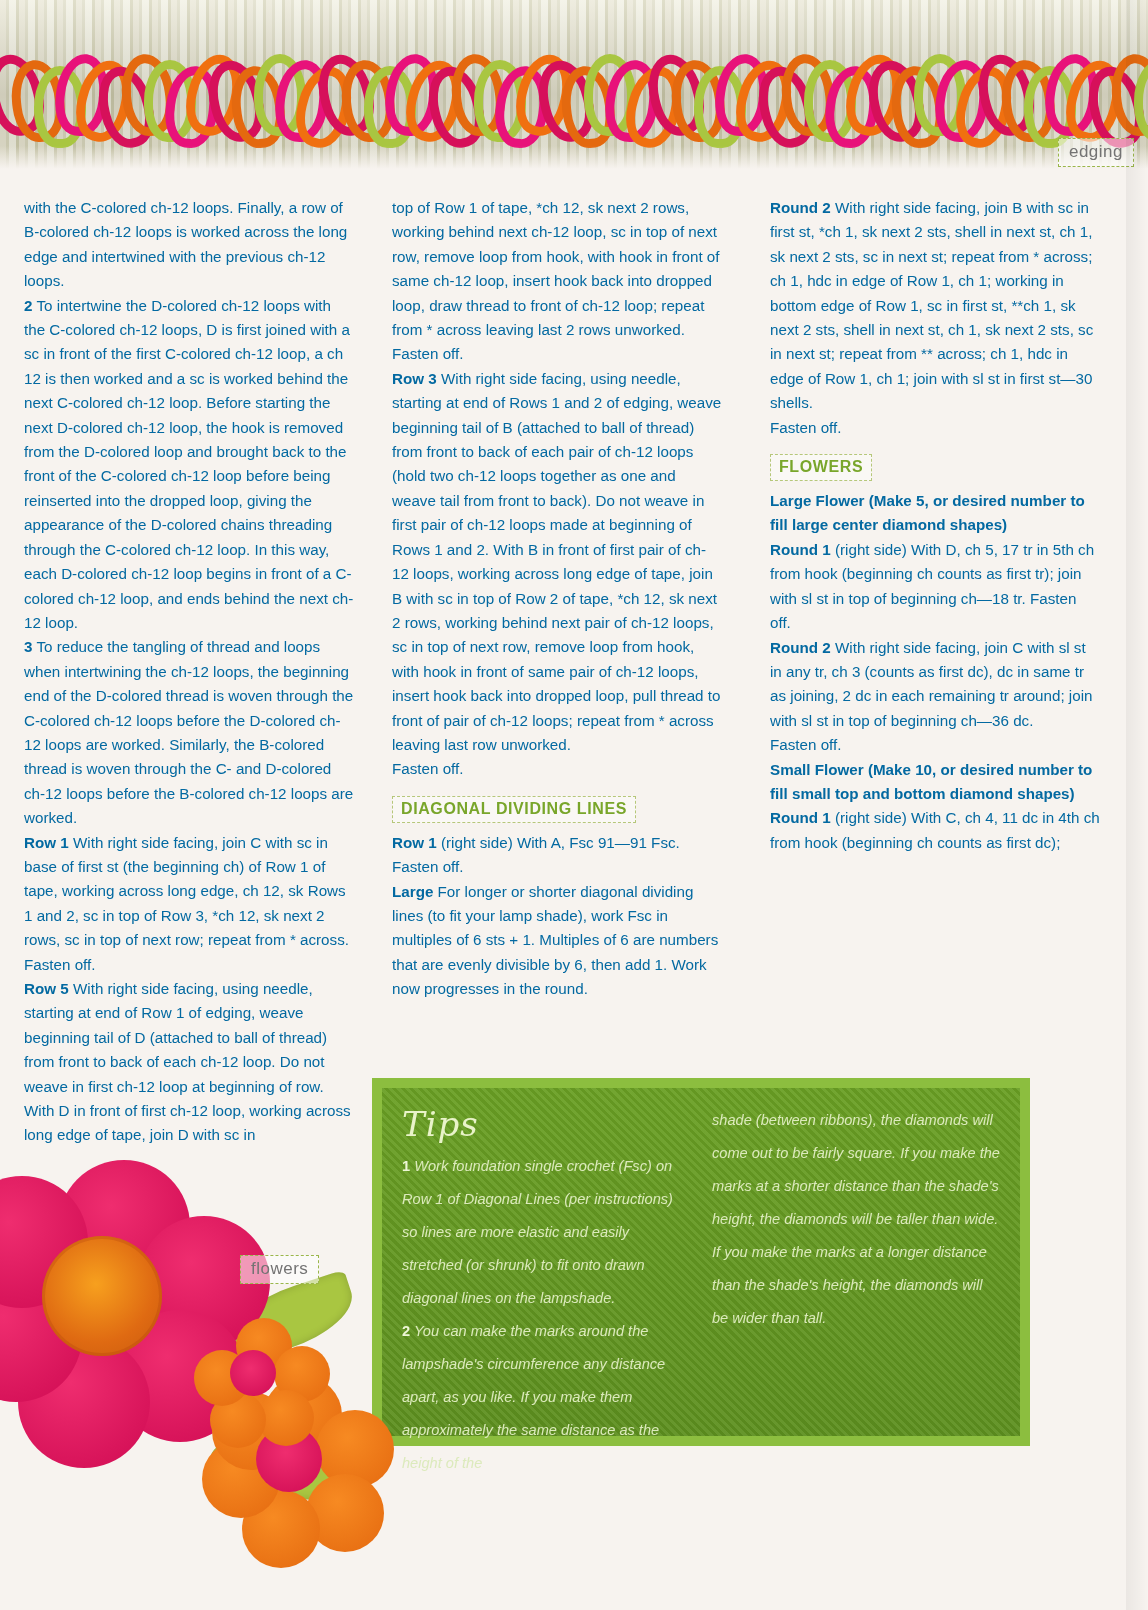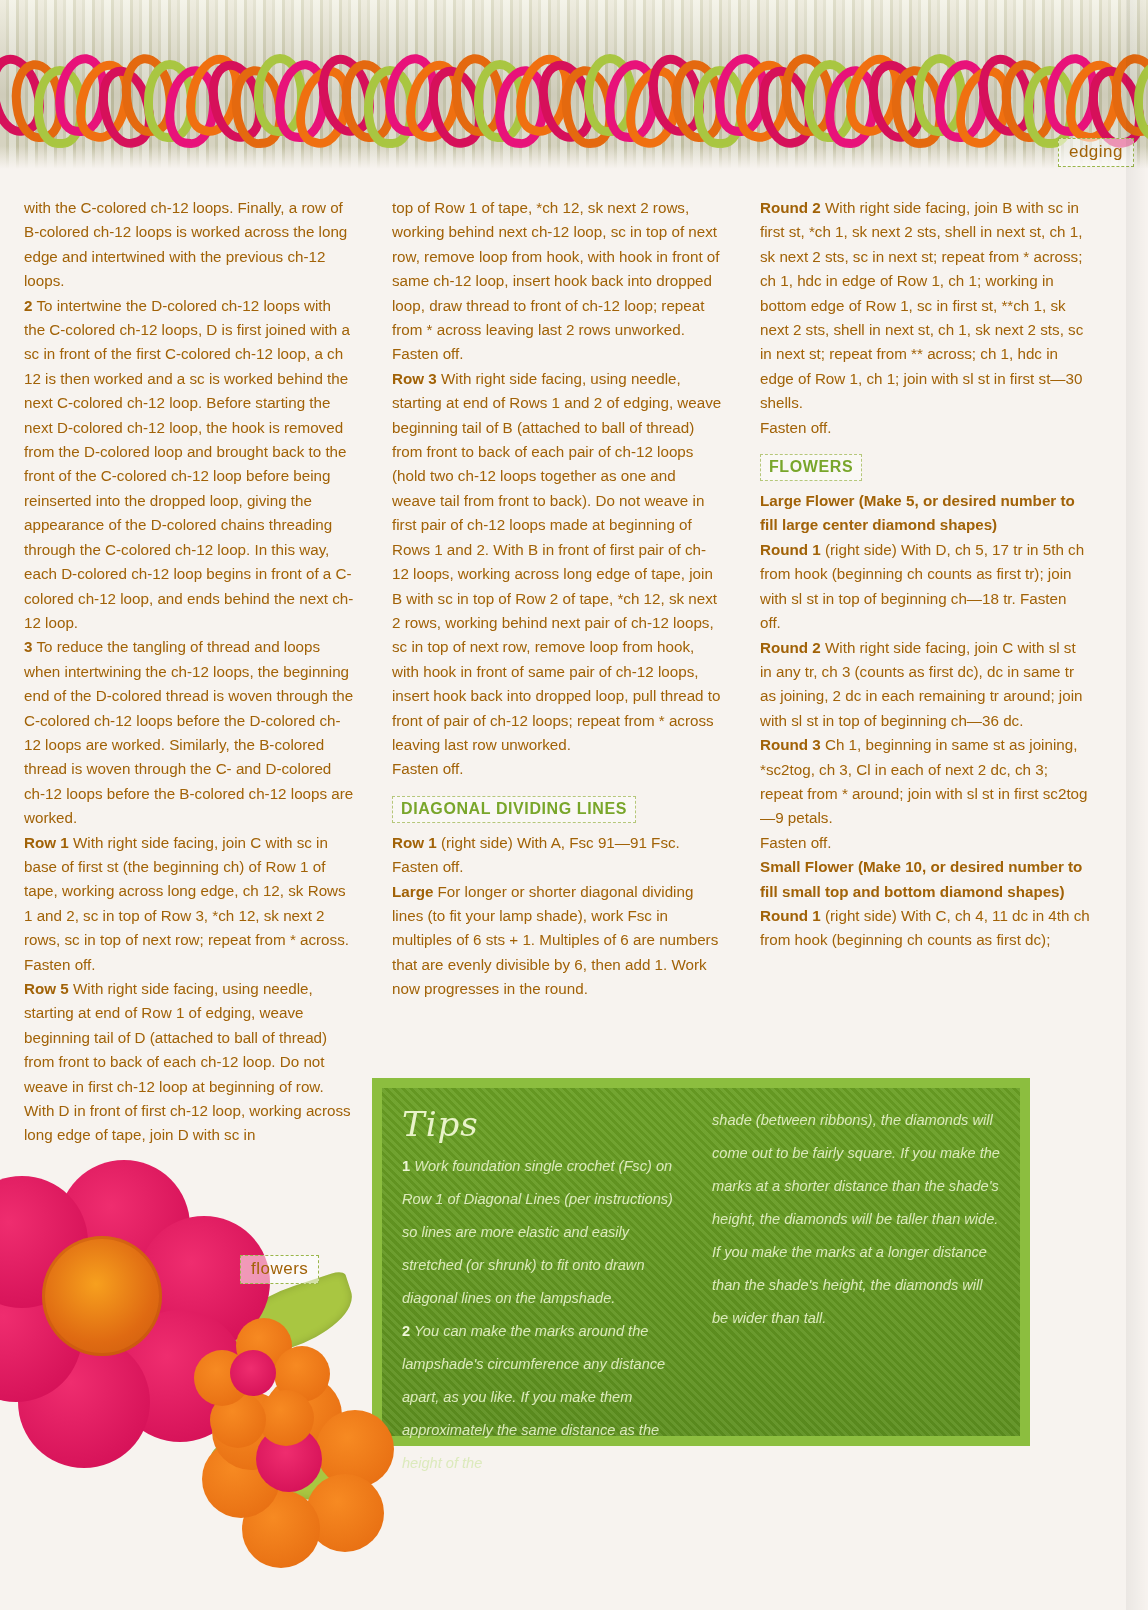--- a/index.html
+++ b/index.html
@@ -41,7 +41,7 @@
   .callout {
     position:absolute;
     border:1px dashed #9ab64a;
-    color:#a16207;
+    color:#737373;
     font-size:17px;
     letter-spacing:0.5px;
     padding:3px 10px 4px 10px;

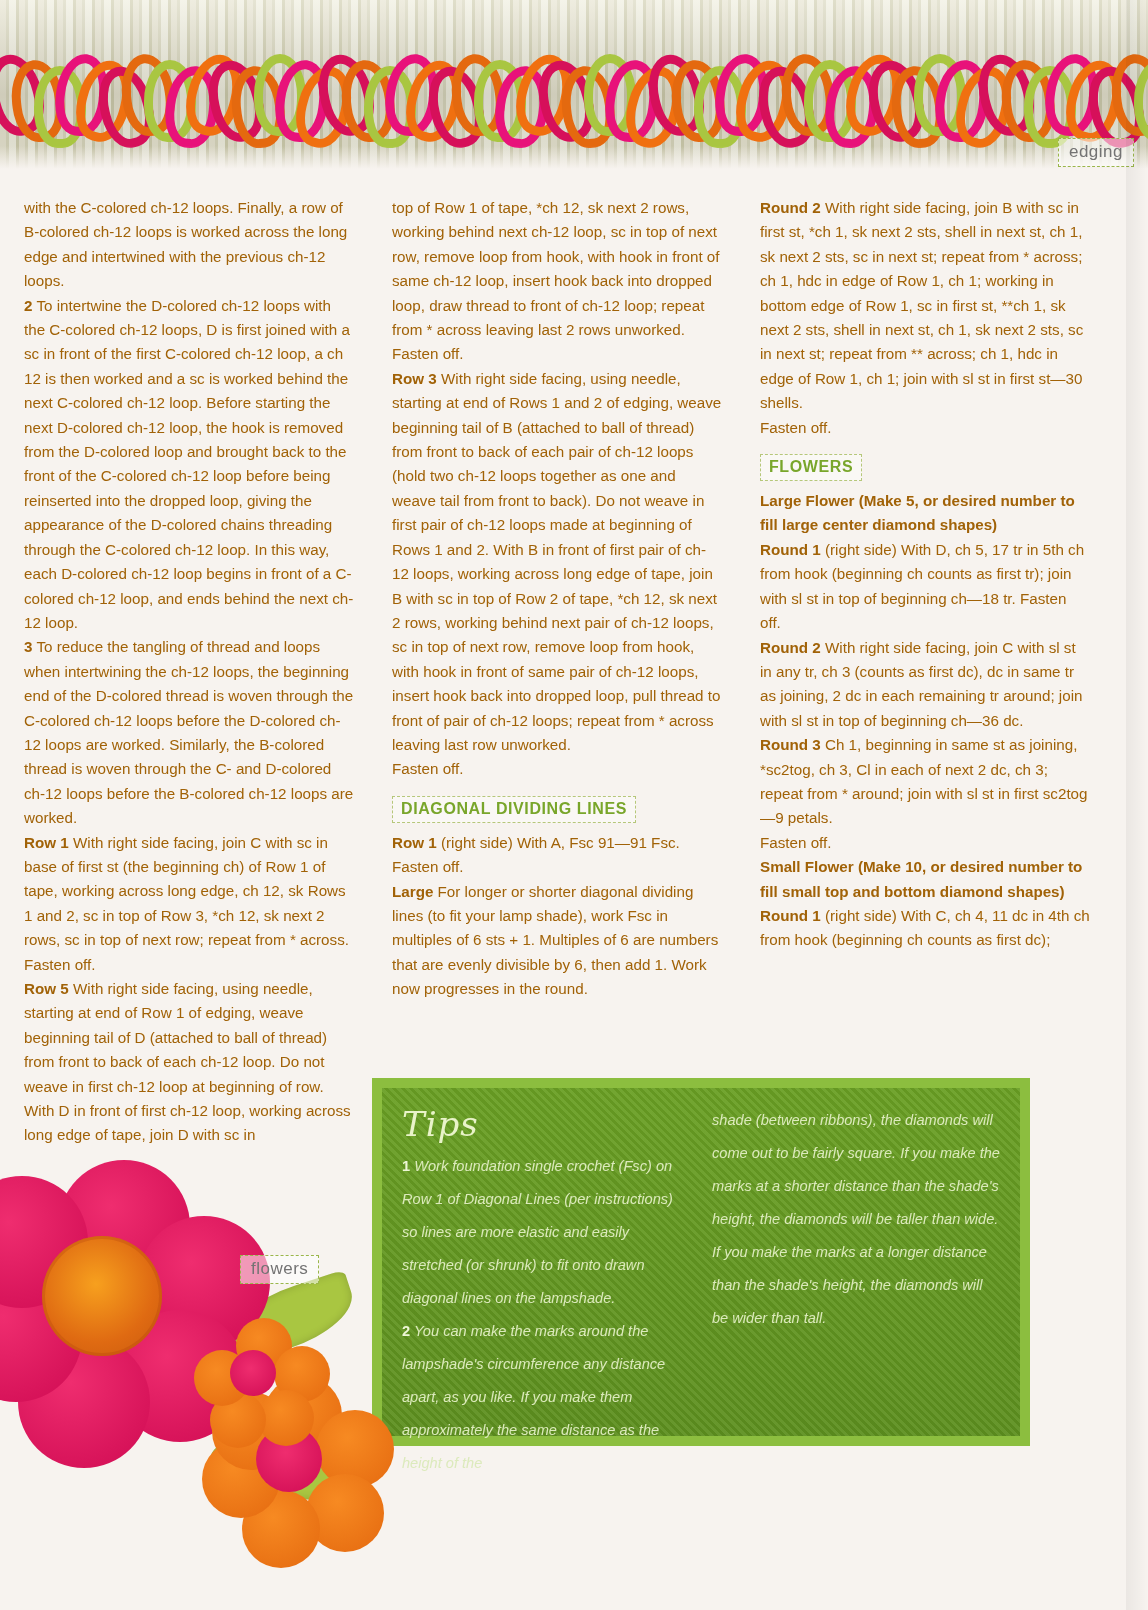--- a/index.html
+++ b/index.html
@@ -64,7 +64,7 @@
     font-size:15.2px;
     line-height:24.4px;
     text-align:left;
-    color:#a16207;
+    color:#0369a1;
   }
   .col p + p { margin-top:0px; }
   .bold { font-weight:bold; }

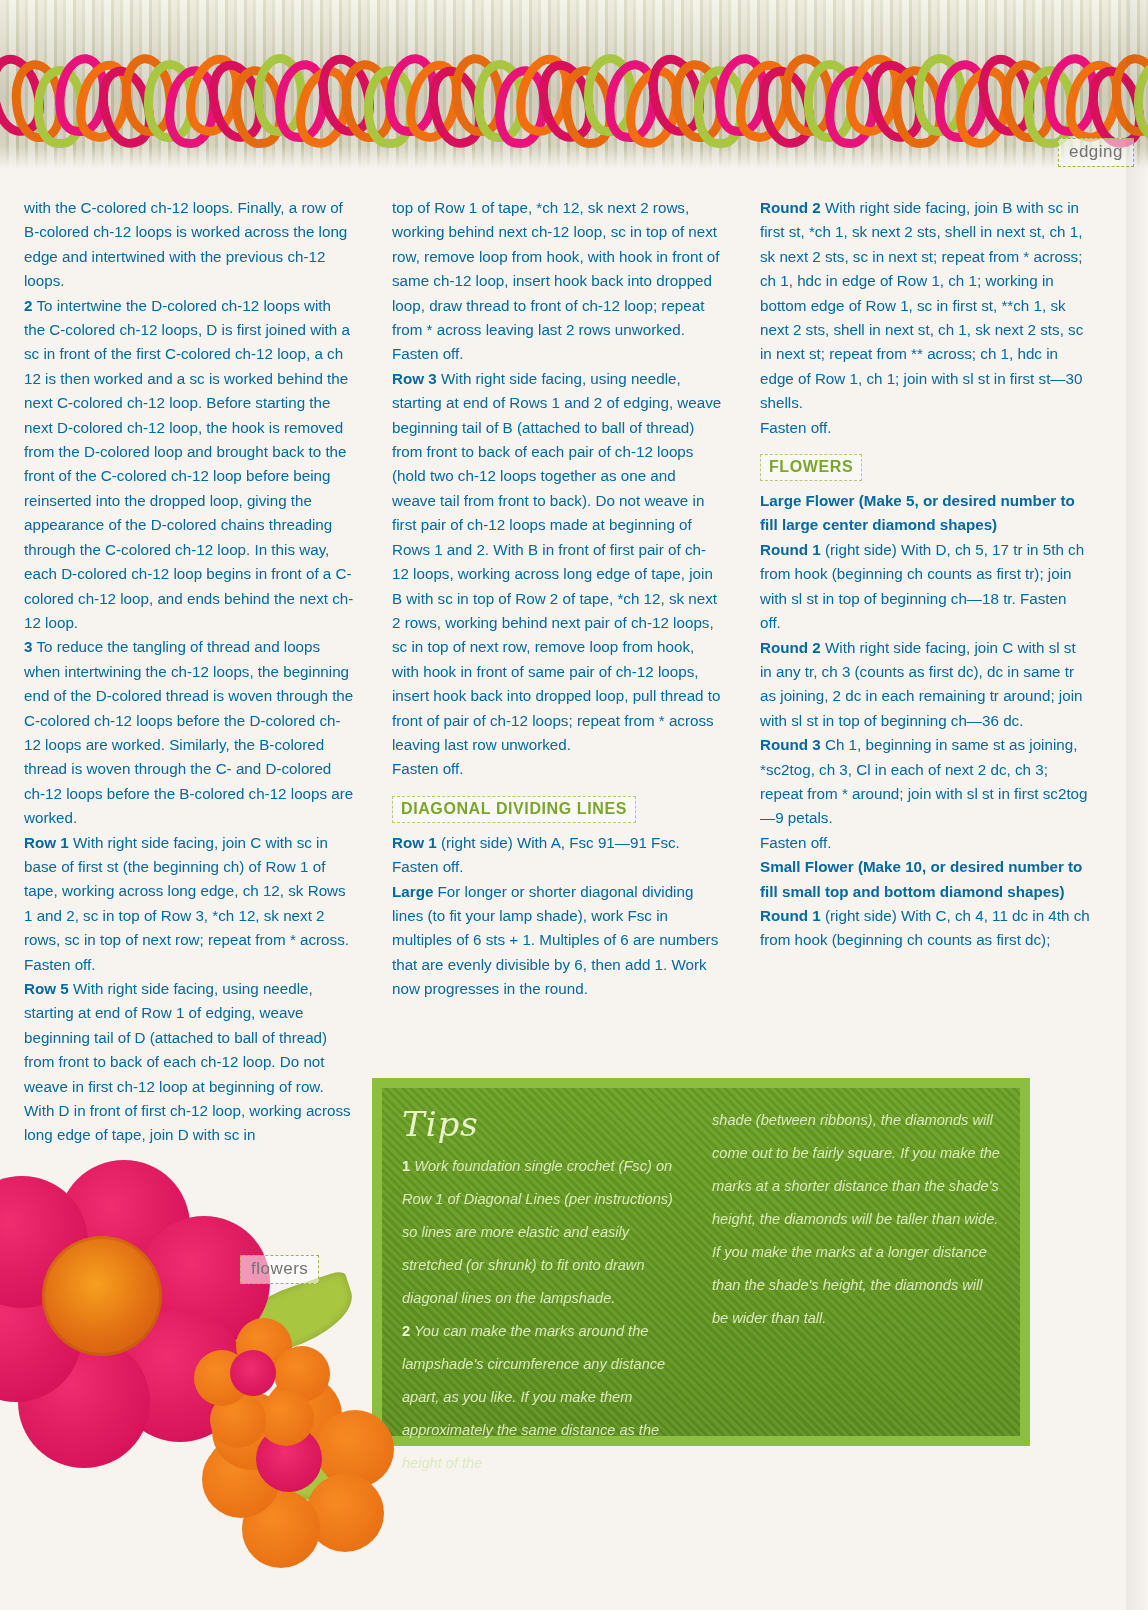--- a/index.html
+++ b/index.html
@@ -58,7 +58,7 @@
   .col { width:330px; padding:0 0 0 0; }
   .col.c1 { margin-left:24px; }
   .col.c2 { margin-left:38px; }
-  .col.c3 { margin-left:38px; }
+  .col.c3 { margin-left:48px; }
   .col p {
     margin:0;
     font-size:15.2px;

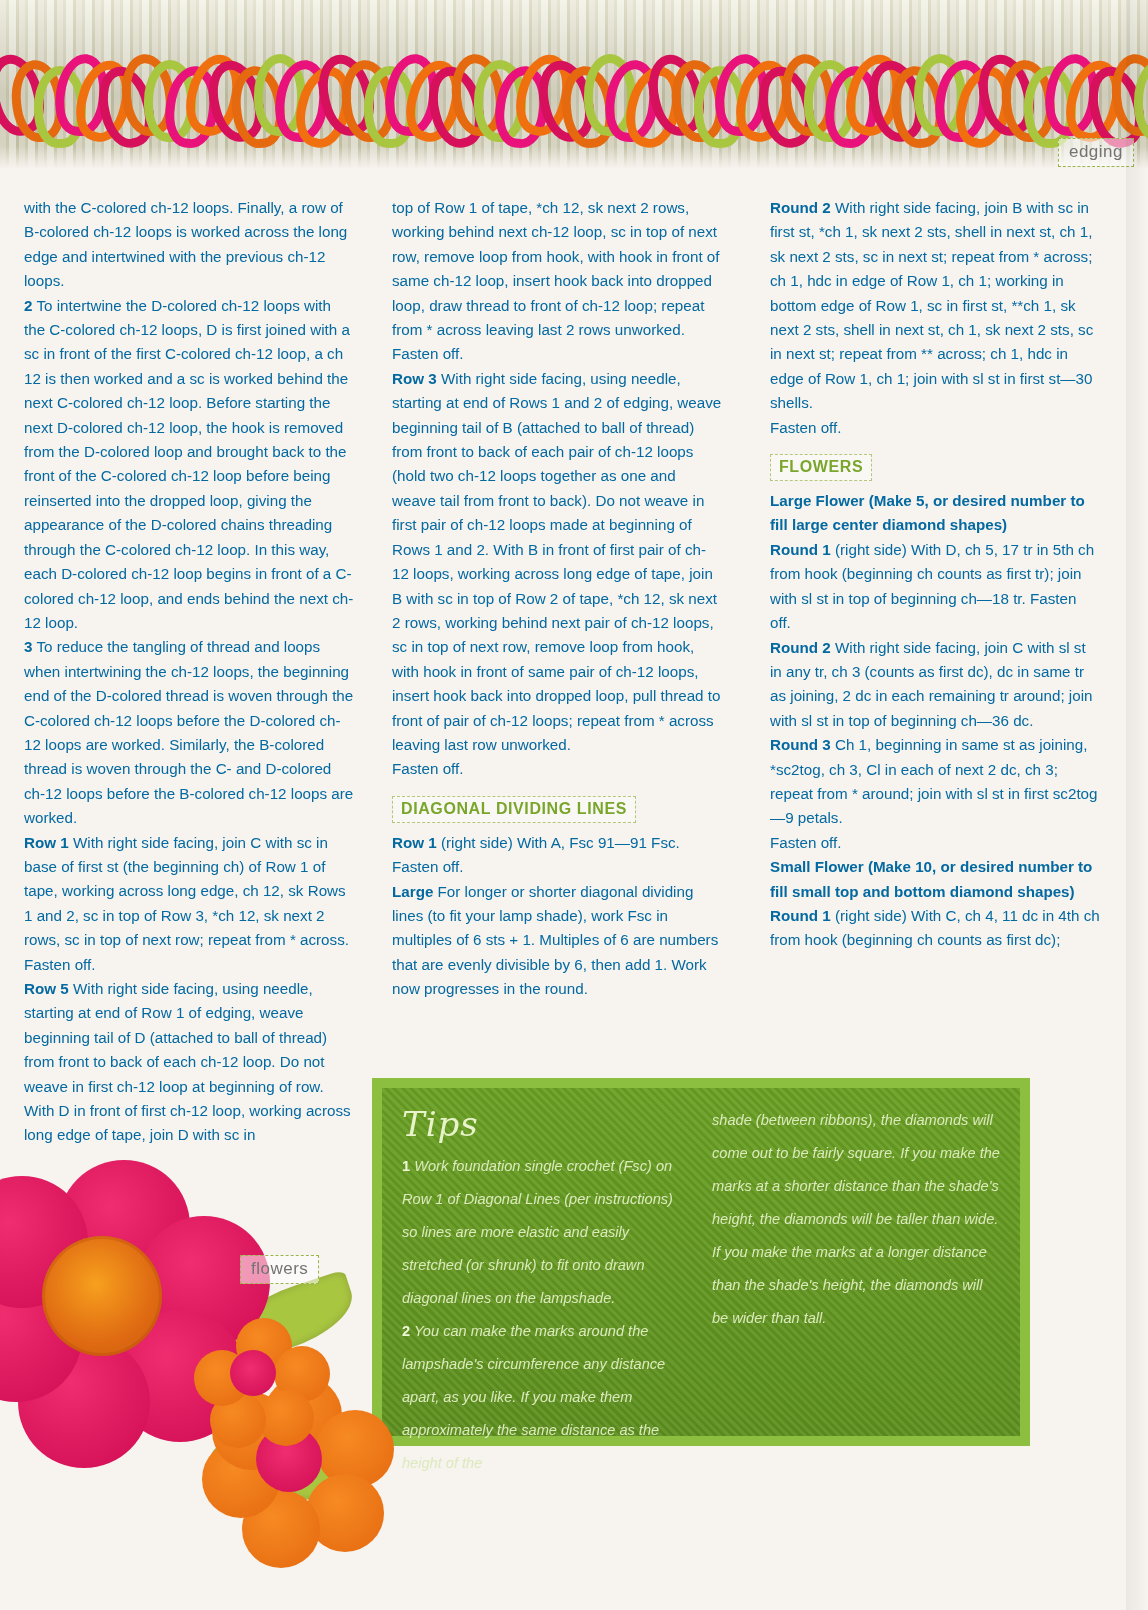--- a/index.html
+++ b/index.html
@@ -231,7 +231,6 @@
     <p class="green-head">Large Flower (Make 5, or desired number to fill large center diamond shapes)</p>
     <p><span class="bold">Round 1</span><span> (right side) With D, ch 5, 17 tr in 5th ch from hook (beginning ch counts as first tr); join with sl st in top of beginning ch—18 tr. Fasten off.</span></p>
     <p><span class="bold">Round 2</span><span> With right side facing, join C with sl st in any tr, ch 3 (counts as first dc), dc in same tr as joining, 2 dc in each remaining tr around; join with sl st in top of beginning ch—36 dc.</span></p>
-    <p><span class="bold">Round 3</span><span> Ch 1, beginning in same st as joining, *sc2tog, ch 3, Cl in each of next 2 dc, ch 3; repeat from * around; join with sl st in first sc2tog—9 petals.</span></p>
     <p>Fasten off.</p>
     <p class="green-head">Small Flower (Make 10, or desired number to fill small top and bottom diamond shapes)</p>
     <p><span class="bold">Round 1</span><span> (right side) With C, ch 4, 11 dc in 4th ch from hook (beginning ch counts as first dc);</span></p>

